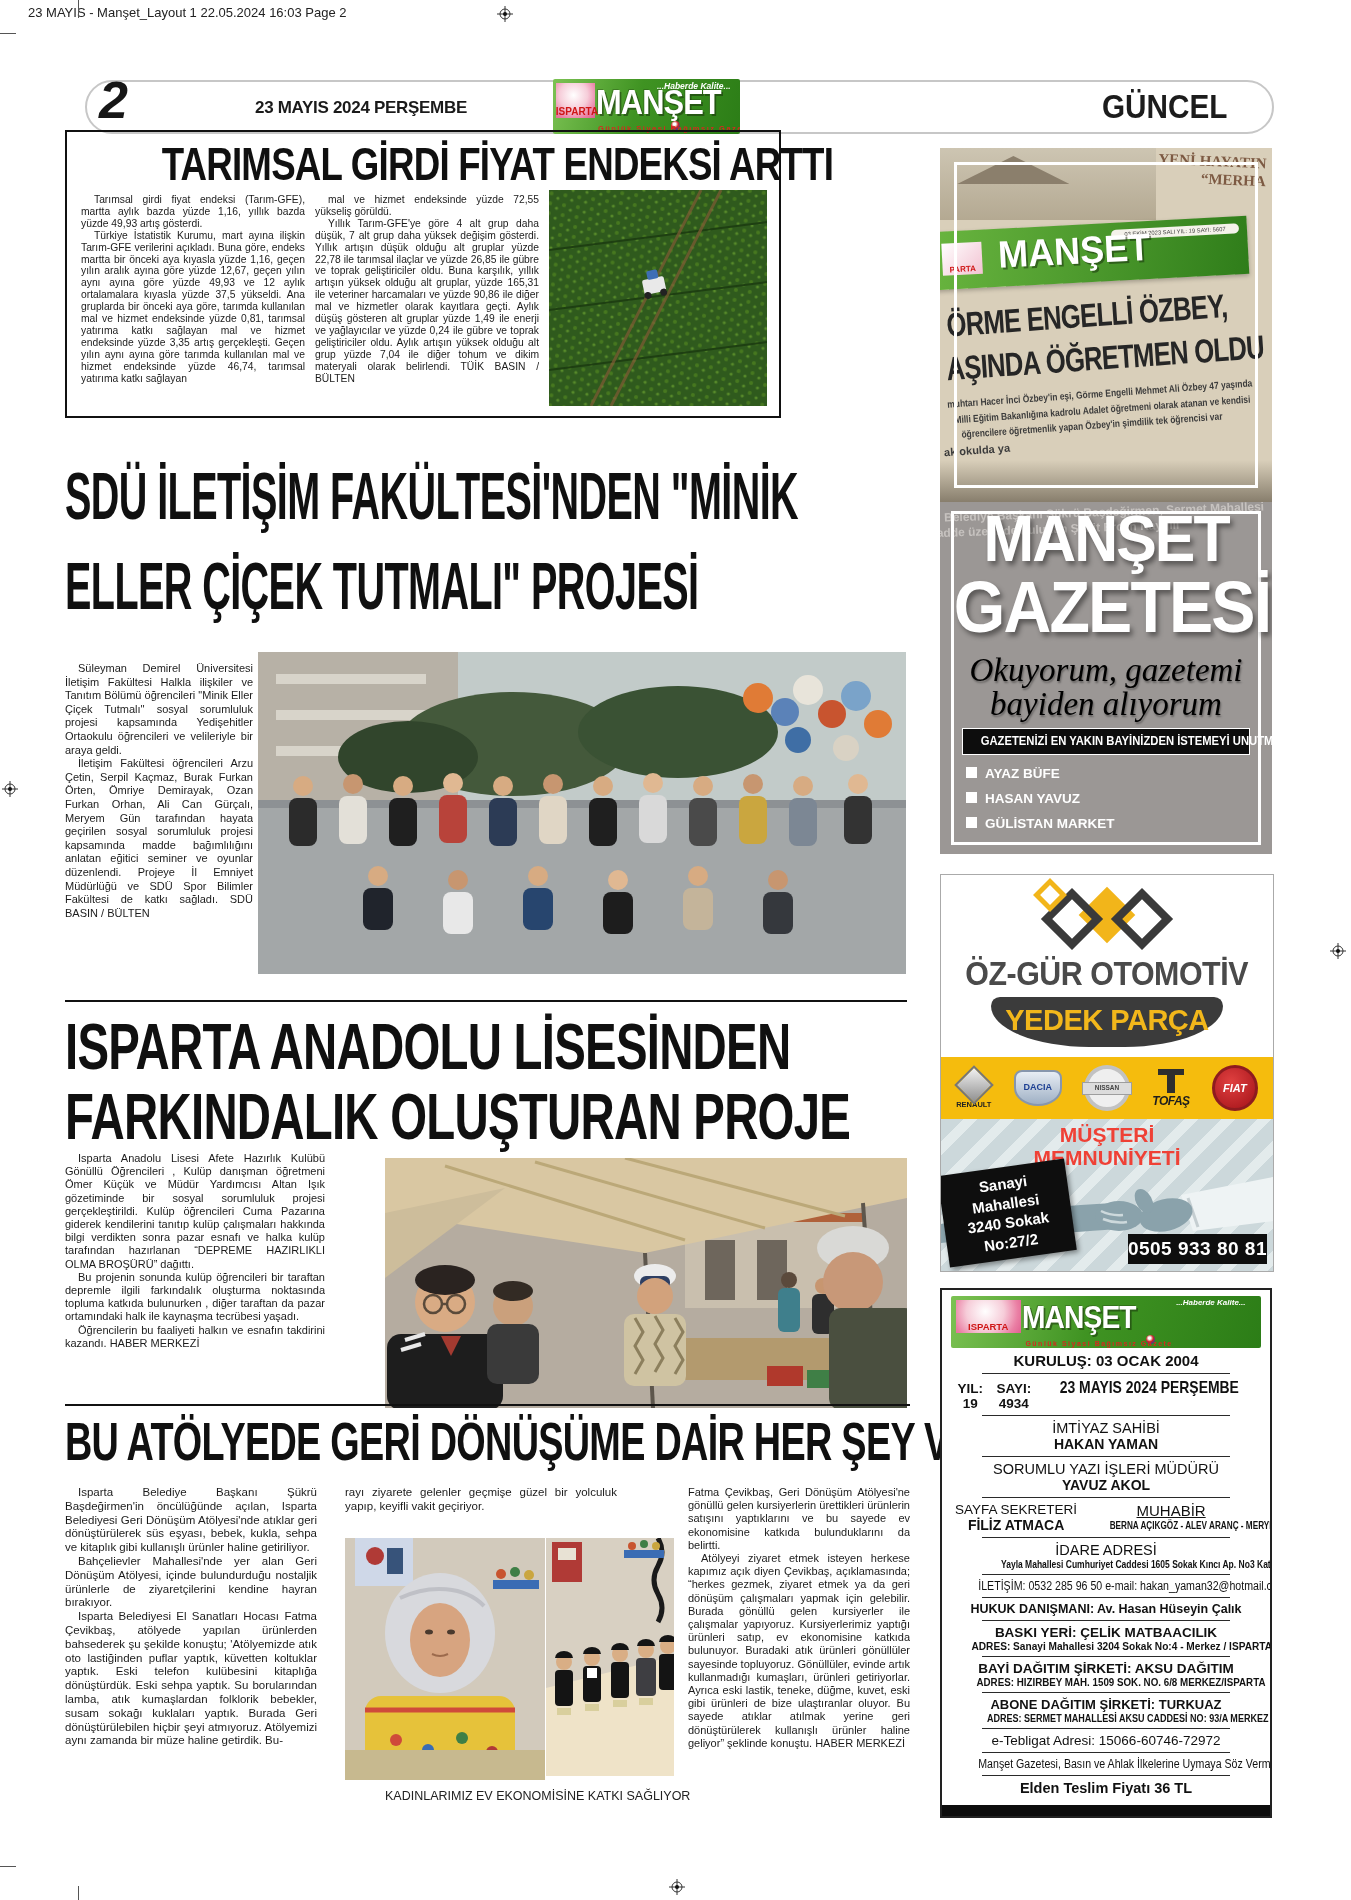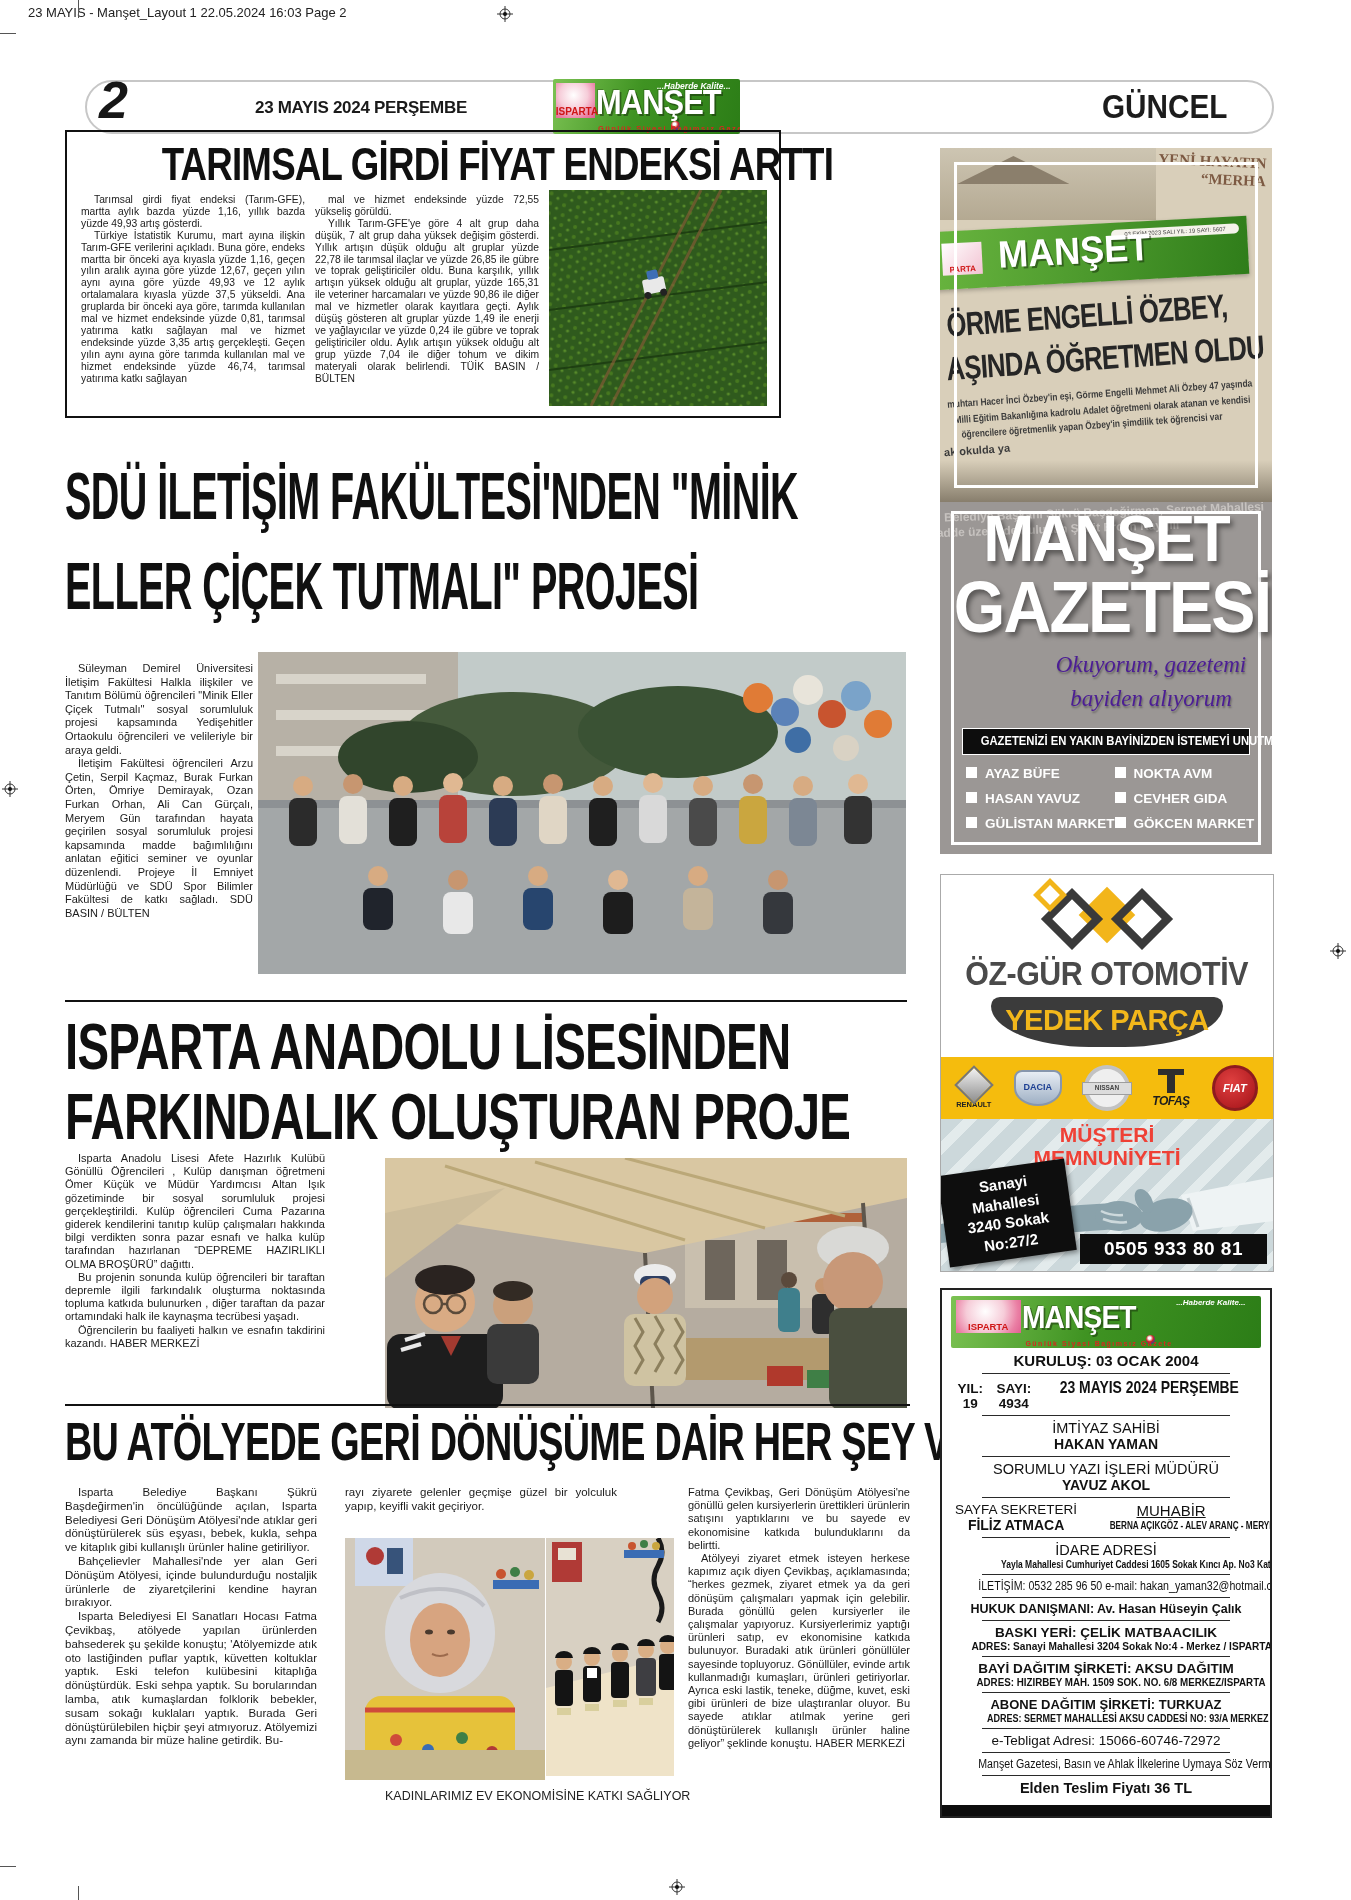--- a/index.html
+++ b/index.html
@@ -79,7 +79,7 @@
   .promo-t{position:absolute;width:100%;text-align:center;font-weight:900;color:#fff;z-index:2;
     text-shadow:3px 4px 5px rgba(0,0,0,.42);letter-spacing:-2px;}
   .promo-s{position:absolute;width:100%;text-align:center;font-family:"Liberation Serif",serif;font-style:italic;
-    font-size:23px;color:#4c1d95;z-index:2;text-shadow:1px 2px 2px rgba(0,0,0,.35);margin-left:45px;}
+    font-size:33px;color:#000000;z-index:2;text-shadow:1px 2px 2px rgba(0,0,0,.35);}
   .promo-bar{position:absolute;left:22px;right:22px;top:226px;height:25px;background:#0d0d0d;border:1px solid #fff;
     color:#fff;text-align:center;font-weight:800;font-size:12.5px;line-height:25px;z-index:2;}
   .dealers{position:absolute;left:26px;right:12px;top:260px;display:flex;z-index:2;}

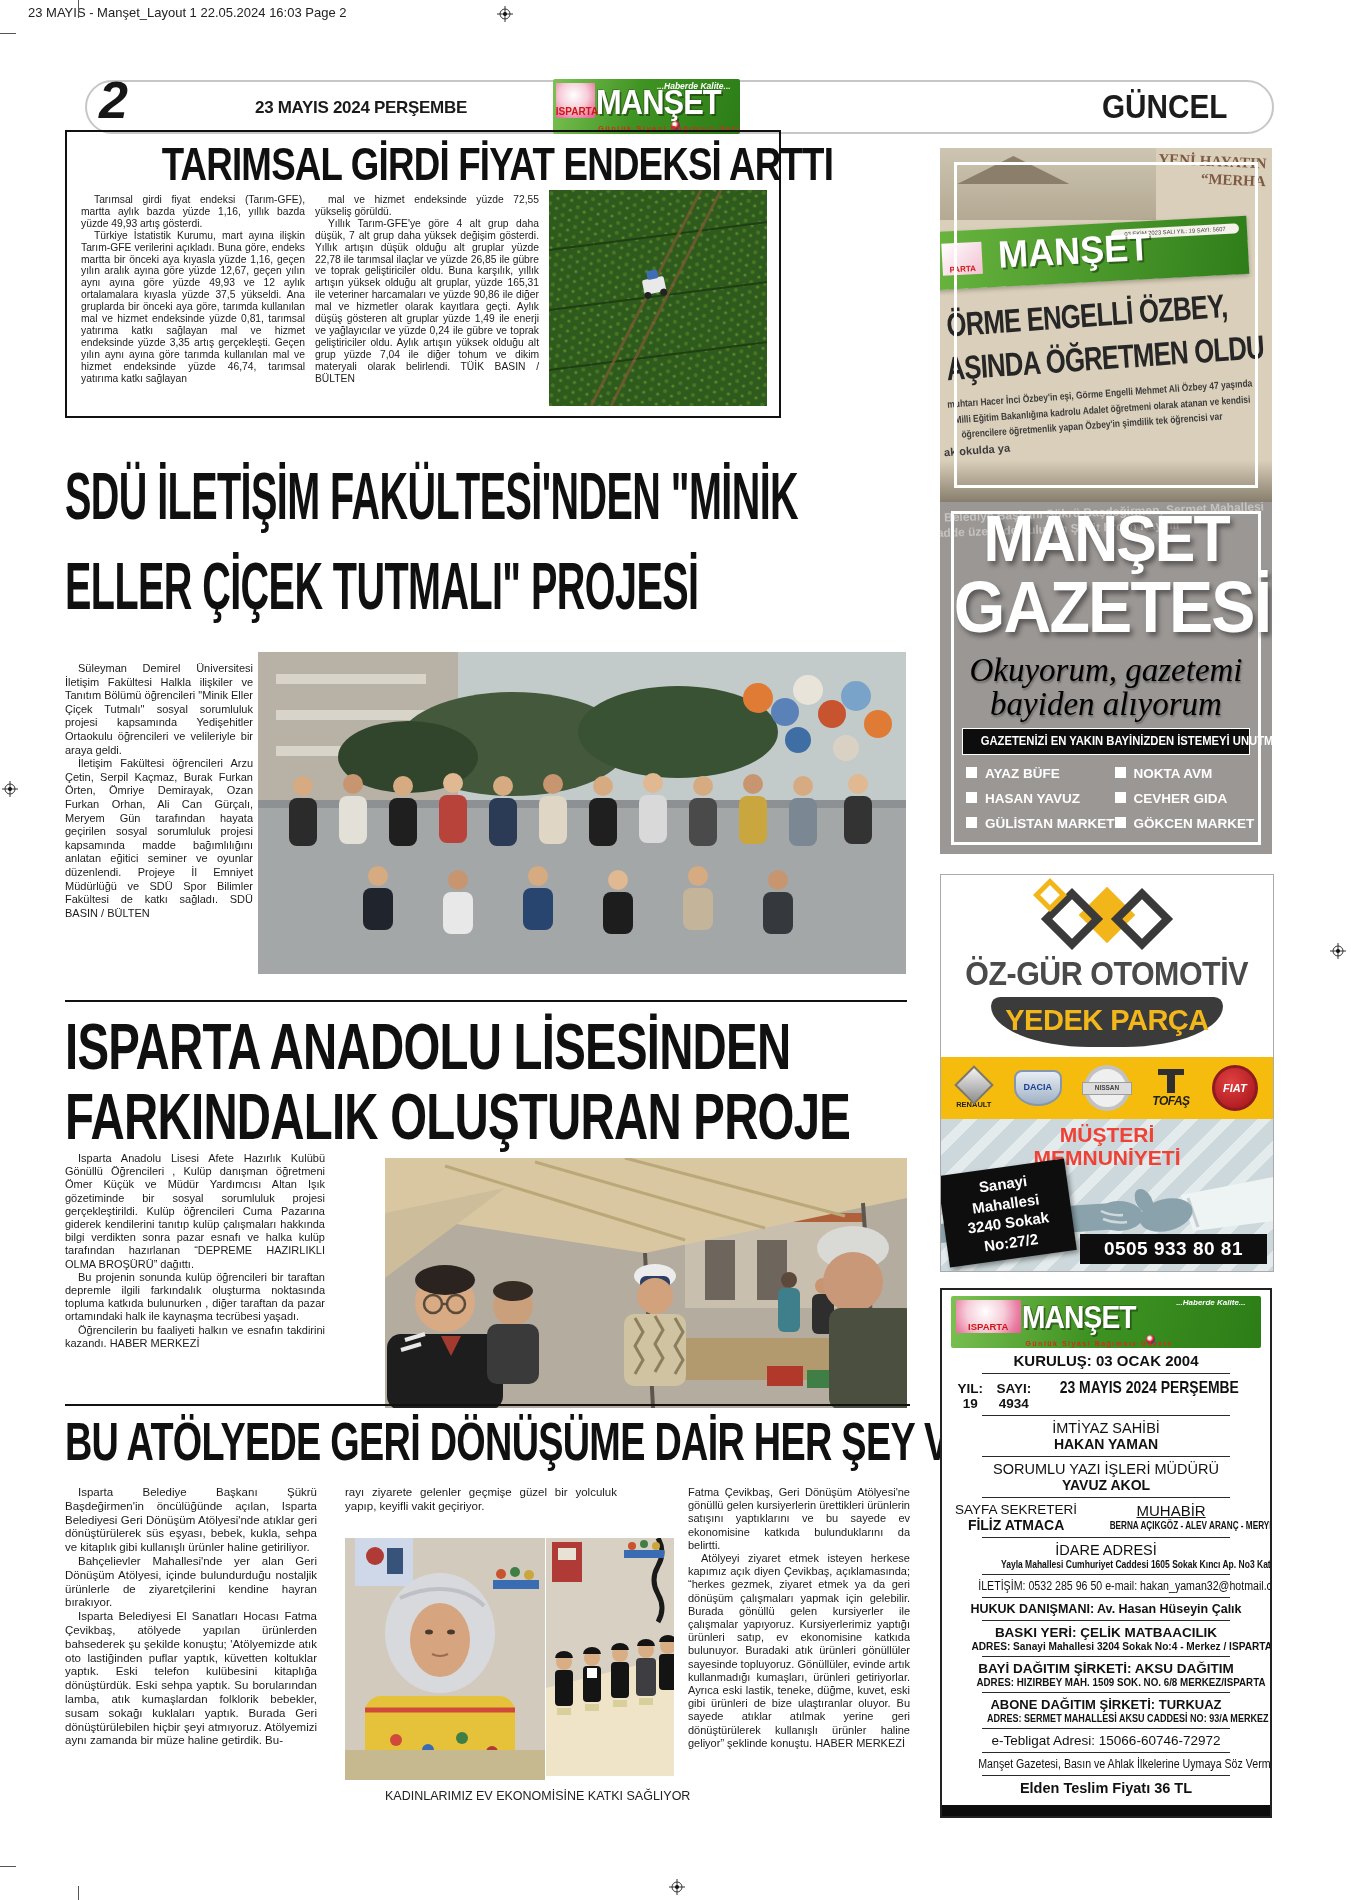--- a/index.html
+++ b/index.html
@@ -523,11 +523,6 @@
         <div class="dealer"><span class="sq"></span><span>HASAN YAVUZ</span></div>
         <div class="dealer"><span class="sq"></span><span>GÜLİSTAN MARKET</span></div>
       </div>
-      <div class="dealer-col">
-        <div class="dealer"><span class="sq"></span><span>NOKTA AVM</span></div>
-        <div class="dealer"><span class="sq"></span><span>CEVHER GIDA</span></div>
-        <div class="dealer"><span class="sq"></span><span>GÖKCEN MARKET</span></div>
-      </div>
     </div>
   </div>
 

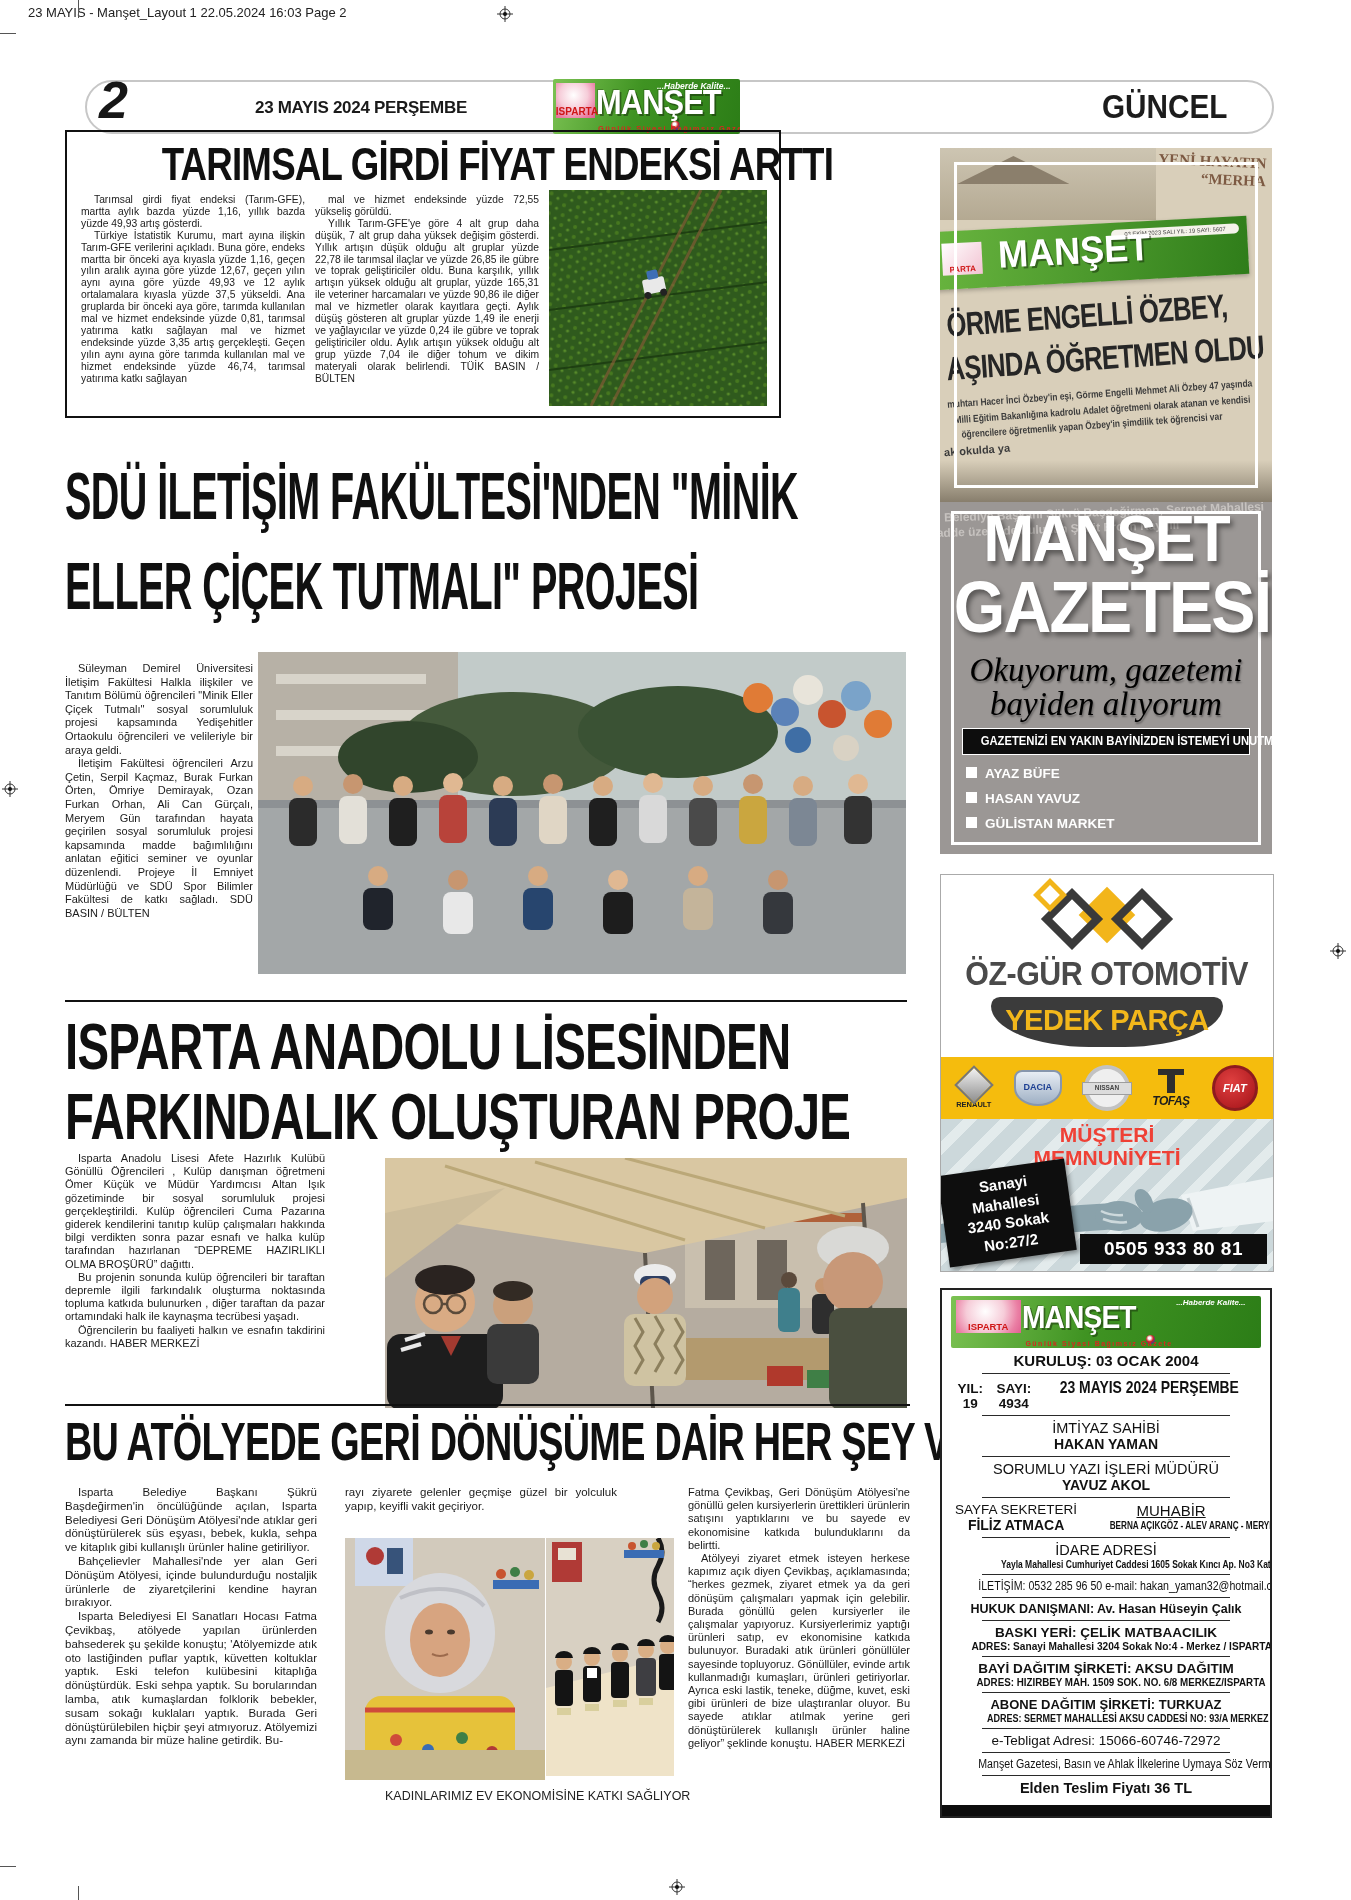--- a/index.html
+++ b/index.html
@@ -114,7 +114,7 @@
   #oz-addr{position:absolute;left:2px;top:48px;width:120px;background:#0e0e0e;color:#fff;font-weight:800;font-size:15px;
     line-height:1.3;text-align:center;padding:7px 4px;transform:rotate(-8deg);z-index:3;box-shadow:2px 3px 5px rgba(0,0,0,.4);}
   #oz-phone{position:absolute;right:6px;bottom:7px;background:#0e0e0e;color:#fff;font-weight:800;font-size:19px;
-    padding:4px 24px;letter-spacing:.5px;z-index:3;}
+    padding:4px 0;letter-spacing:.5px;z-index:3;}
 
   
   #sb-imprint{left:940px;top:1288px;width:332px;height:530px;border:2px solid #222;background:#fff;overflow:hidden;

